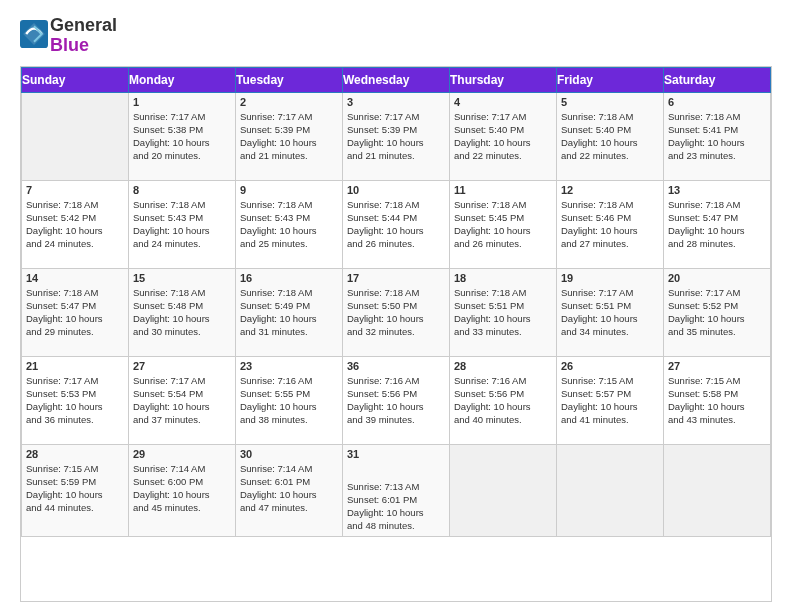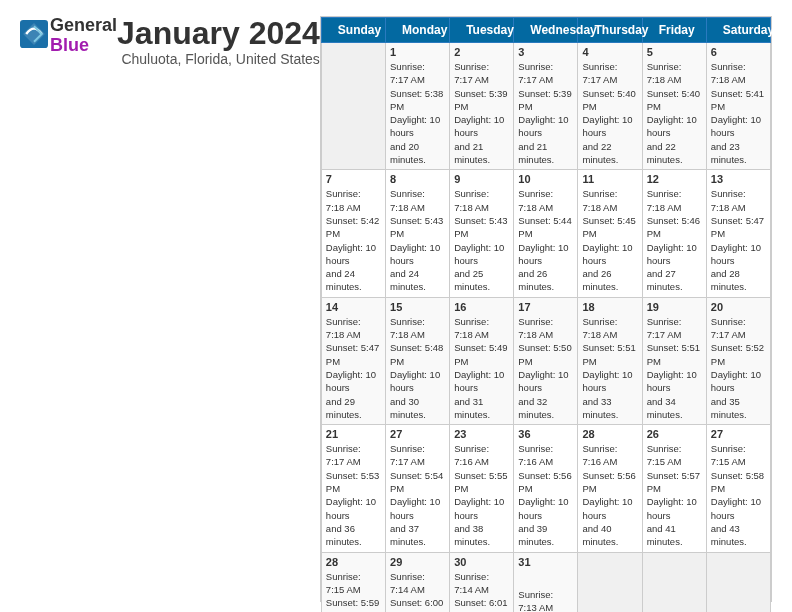--- a/index.html
+++ b/index.html
@@ -15,7 +15,7 @@
       height: 612px;
       padding: 16px 20px 10px 20px;
       display: flex;
-      flex-direction: row;
+      flex-direction: column;
     }
     .header {
       display: flex;

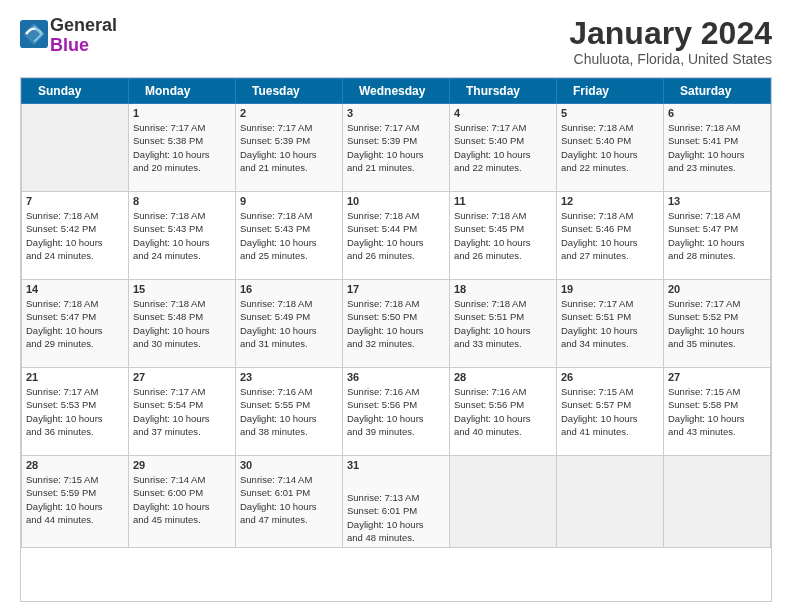--- a/index.html
+++ b/index.html
@@ -121,10 +121,6 @@
         <span class="blue">Blue</span>
       </div>
     </div>
-    <div class="title-block">
-      <h1>January 2024</h1>
-      <div class="subtitle">Chuluota, Florida, United States</div>
-    </div>
   </div>
 
   <div class="calendar">

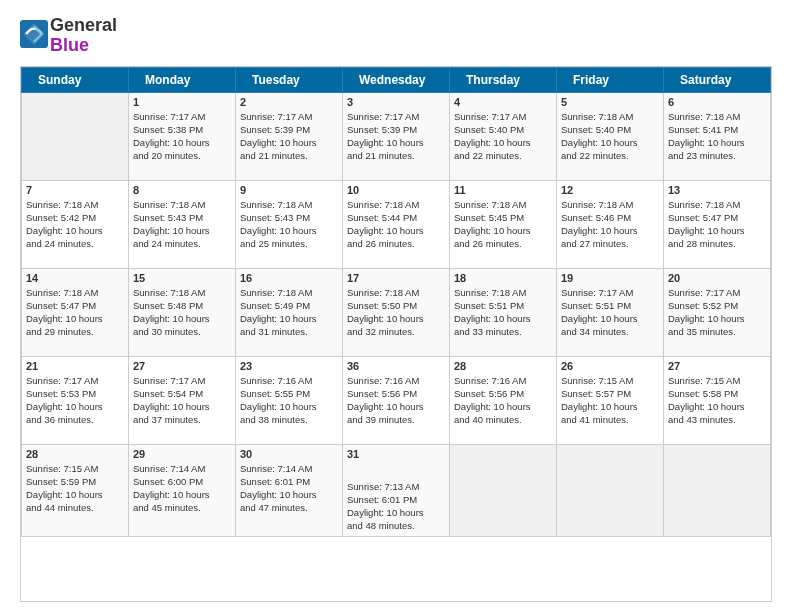--- a/index.html
+++ b/index.html
@@ -66,11 +66,11 @@
       table-layout: fixed;
     }
     thead tr th {
-      background: #0369a1;
+      background: #6d28d9;
       color: #fff;
       font-size: 12px;
       font-weight: bold;
-      padding: 5px 16px;
+      padding: 5px 0;
       text-align: left;
       border: 1px solid #2a7abf;
     }

